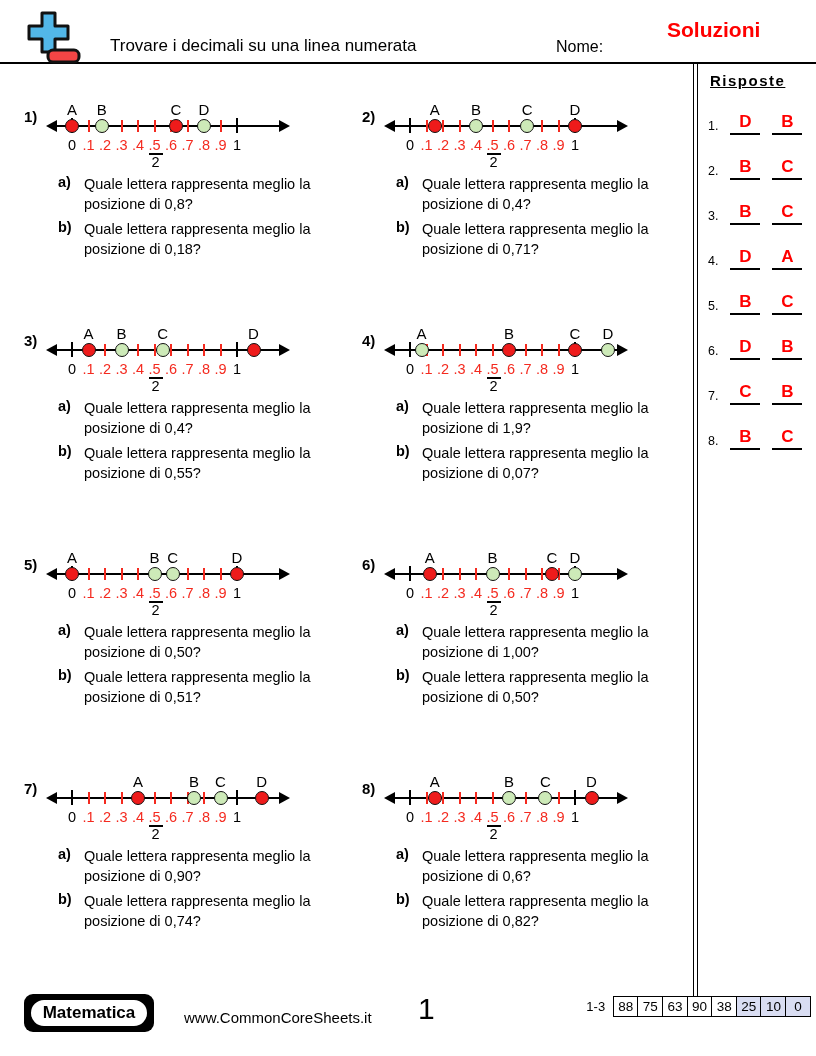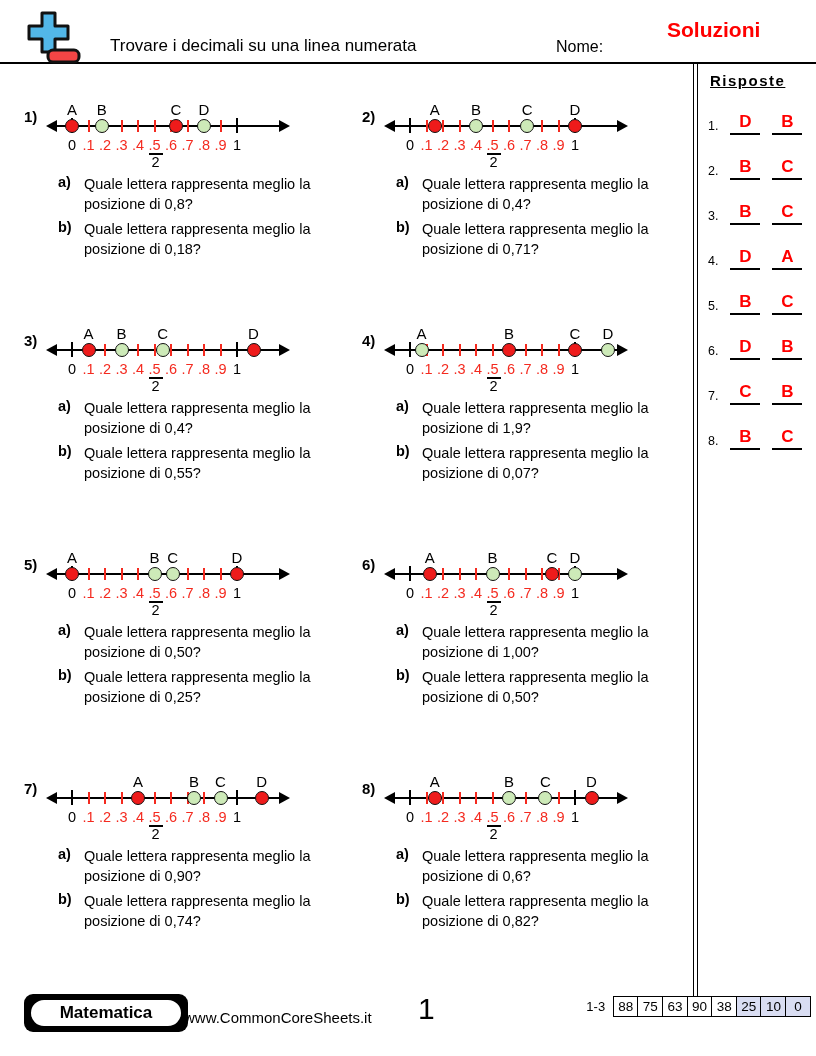--- a/index.html
+++ b/index.html
@@ -344,7 +344,7 @@
           </div>
           <div class="q">
             <span class="qlabel">b)</span>
-            <span class="qtext">Quale lettera rappresenta meglio la posizione di 0,25?</span>
+            <span class="qtext">Quale lettera rappresenta meglio la posizione di 0,51?</span>
           </div>
         </div>
       </div>

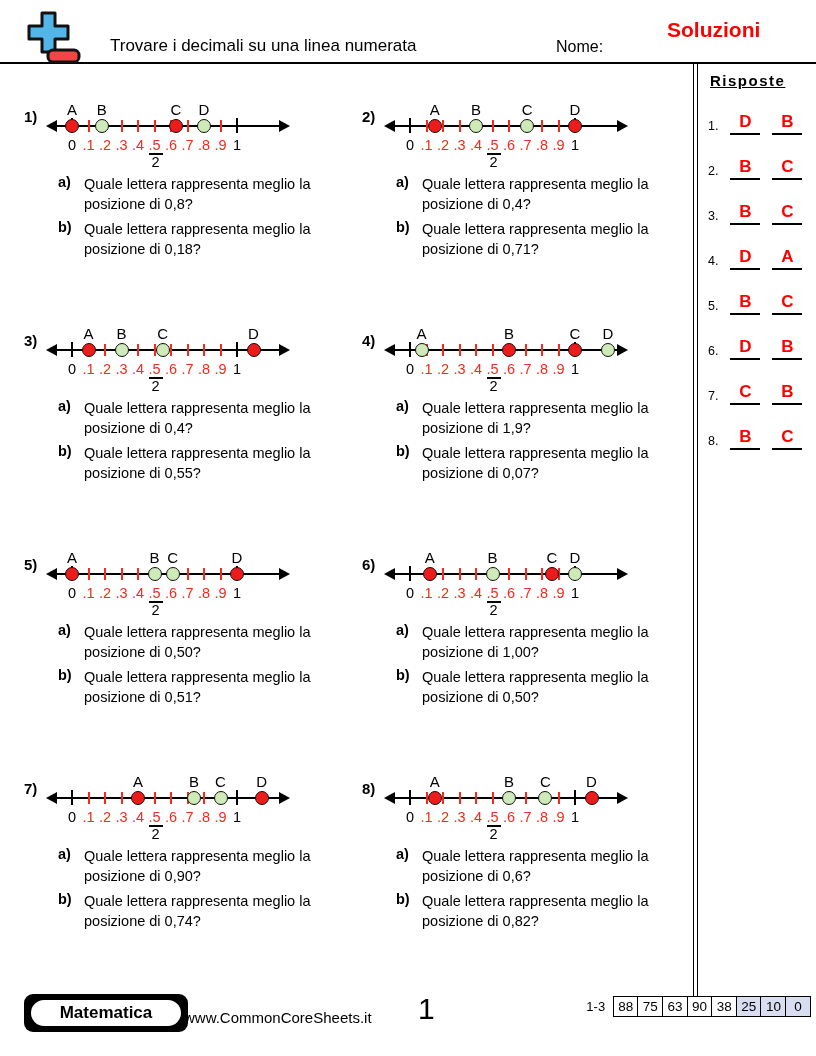--- a/index.html
+++ b/index.html
@@ -57,7 +57,7 @@
 
   
   .footer { position:absolute; left:0; top:992px; width:816px; height:48px; }
-  .brand-box { position:absolute; left:24px; top:2px; width:164px; height:38px; background:#000; border-radius:9px; }
+  .brand-box { position:absolute; left:24px; top:2px; width:130px; height:38px; background:#000; border-radius:9px; }
   .brand-pill { position:absolute; left:5px; top:4px; right:5px; bottom:4px; background:#fff;
                 border:2px solid #000; border-radius:16px; display:flex; align-items:center;
                 justify-content:center; font-weight:bold; font-size:17px; }

